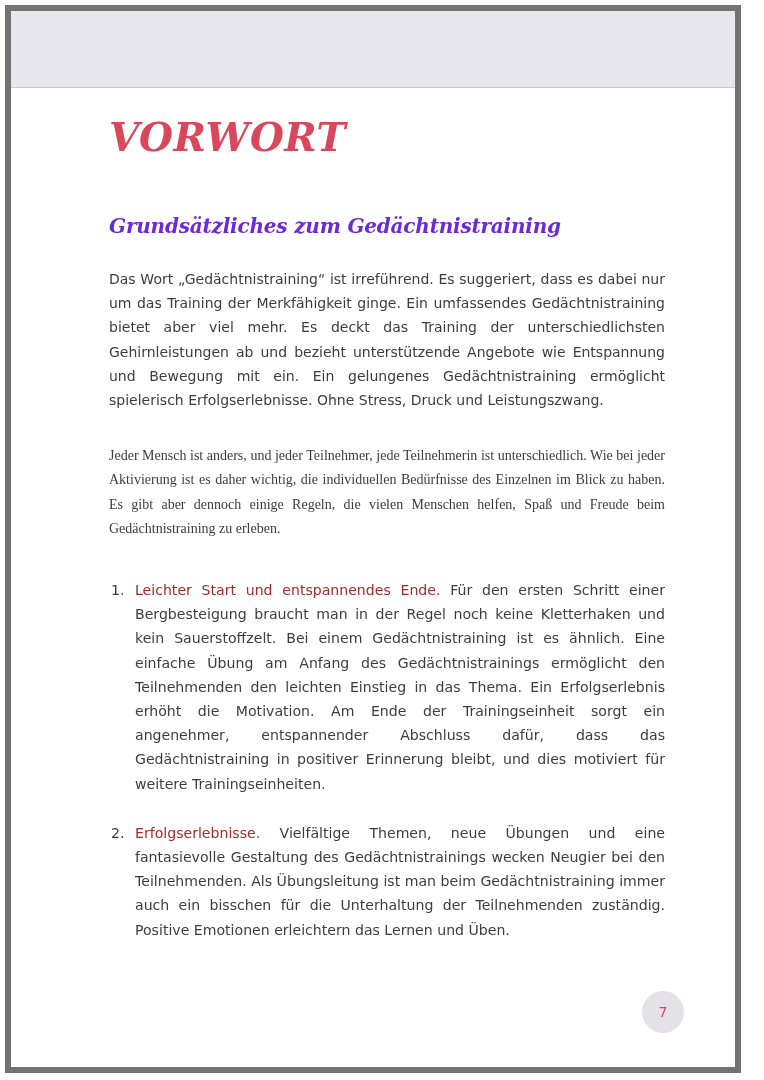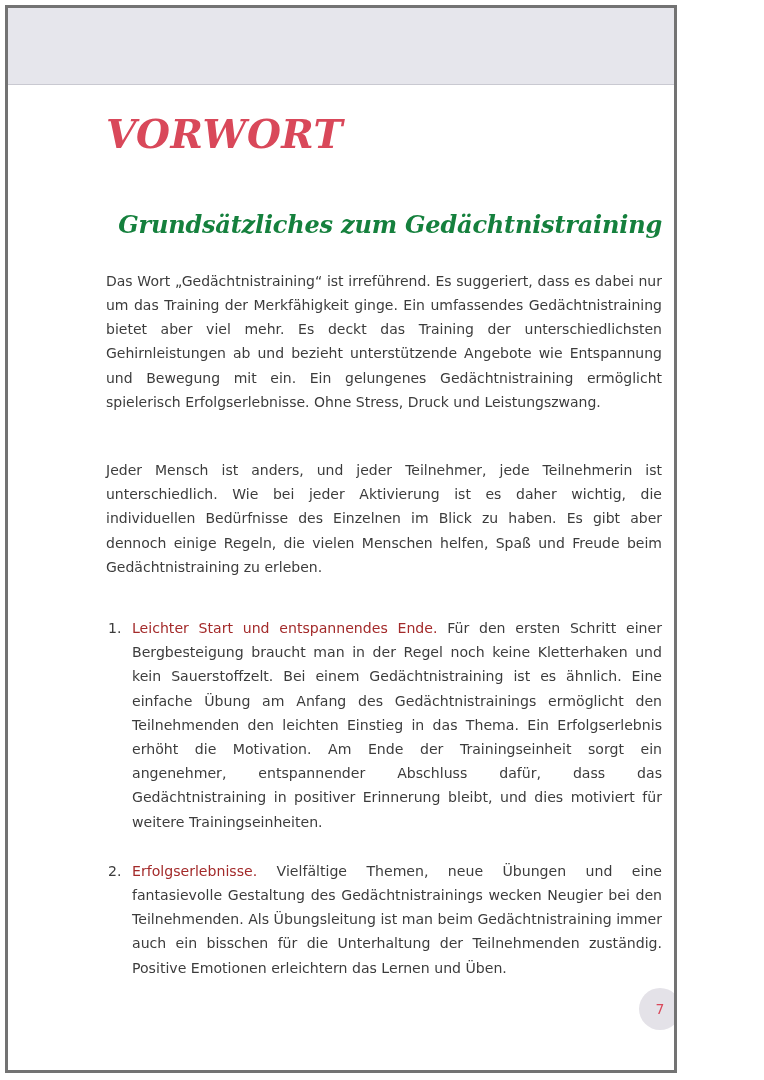--- a/index.html
+++ b/index.html
@@ -19,10 +19,10 @@
     position: absolute;
     left: 5px;
     top: 5px;
-    width: 672px;
+    width: 736px;
     height: 1068px;
     background: #ffffff;
-    border: 3px solid #737373;
+    border: 6px solid #737373;
     box-sizing: border-box;
     overflow: hidden;
   }

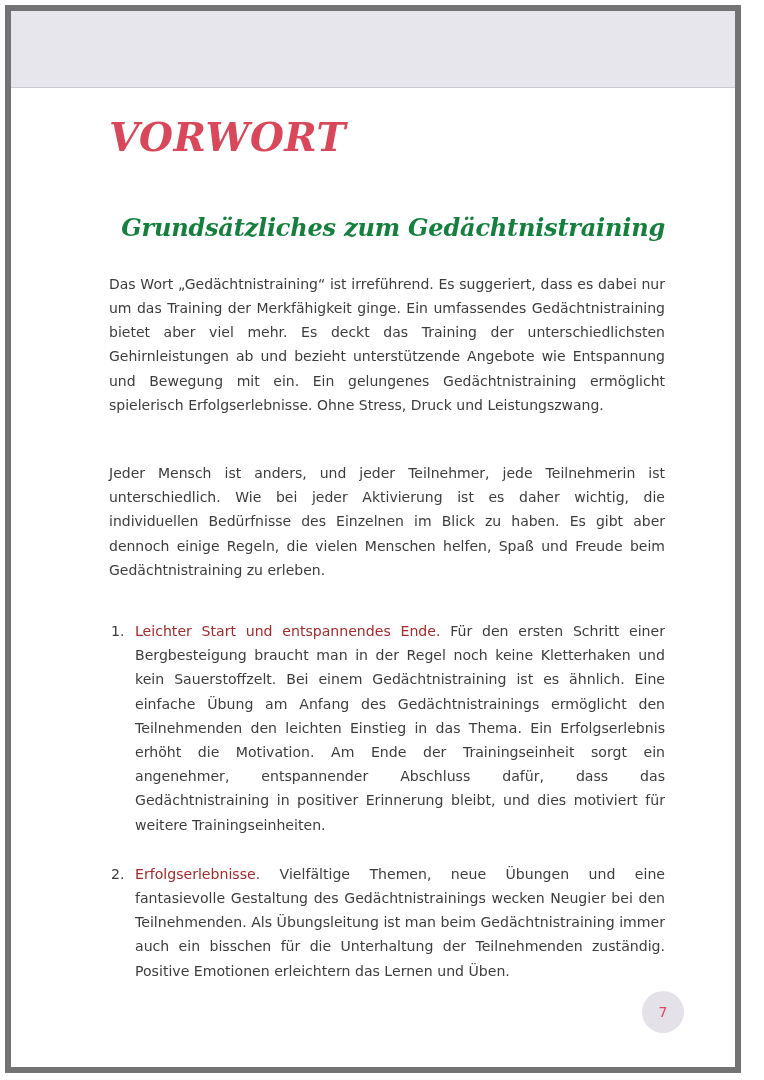--- a/index.html
+++ b/index.html
@@ -65,13 +65,12 @@
     font-family: "DejaVu Serif", serif;
     font-style: italic;
     font-weight: bold;
-    font-size: 24px;
-    color: #15803d;
+    font-size: 20px;
+    color: #6d28d9;
     margin: 0;
     padding: 0;
     line-height: 1.2;
     letter-spacing: -0.2px;
-    text-align: right;
   }
   .sh-1 { margin-top: 56px; }
   .sh-2 { margin-top: 62px; }

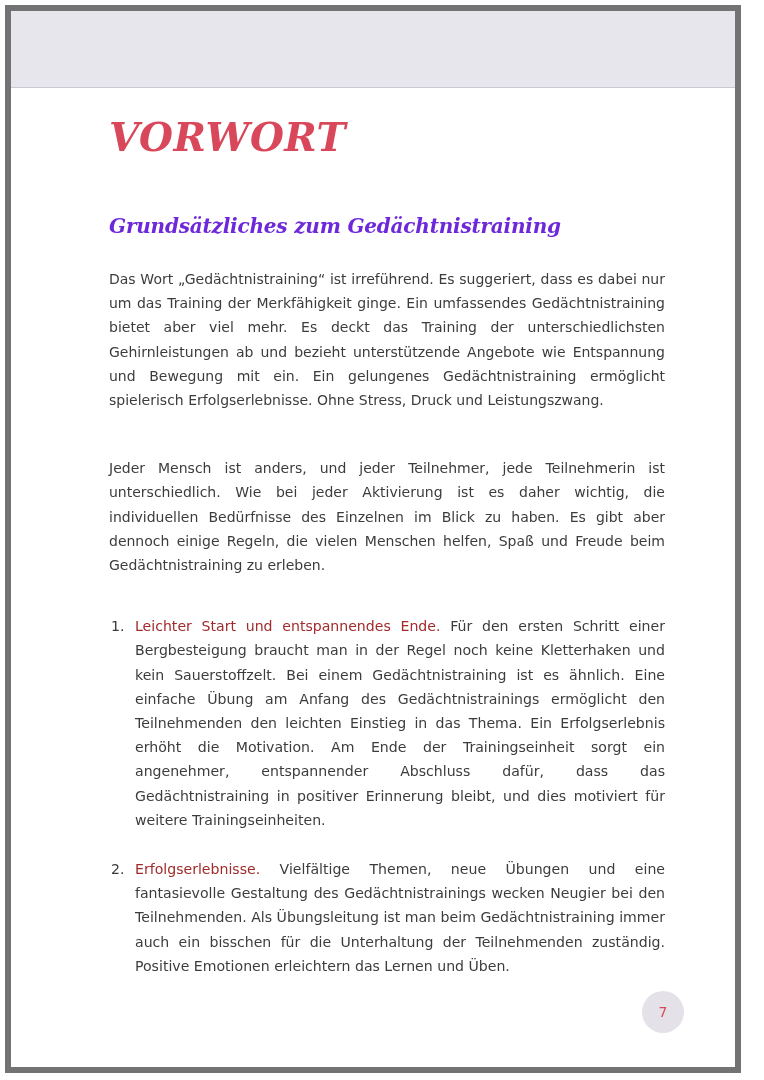--- a/index.html
+++ b/index.html
@@ -88,7 +88,7 @@
     hyphens: none;
   }
   .bp-1 { margin-top: 29px; }
-  .bp-2 { margin-top: 44px; }
+  .bp-2 { margin-top: 32px; font-family: Liberation Serif, serif; }
 
   
   .rules-list {

